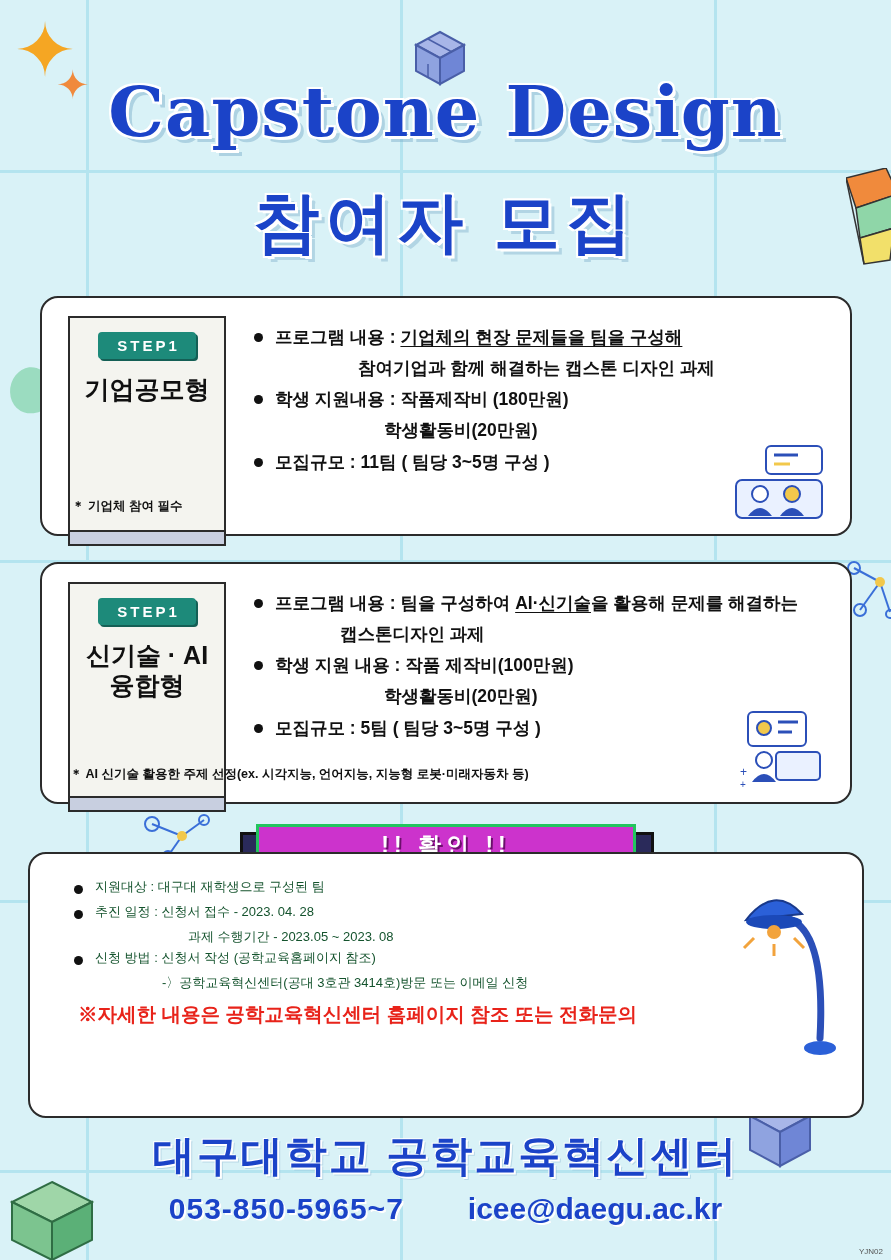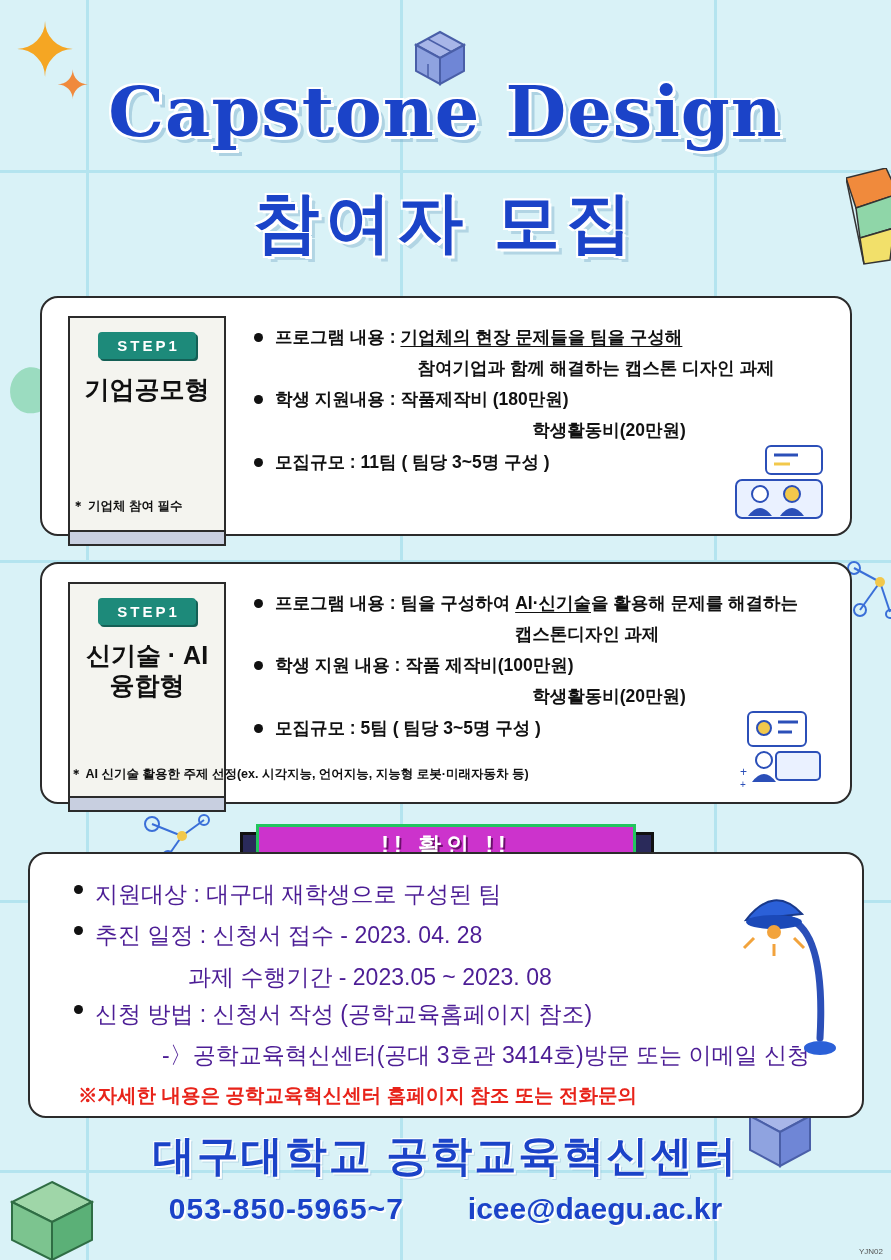--- a/index.html
+++ b/index.html
@@ -170,7 +170,6 @@
     color: #111;
     line-height: 1.55;
     margin: 0 0 4px 0;
-    text-align: center;
   }
   .u { text-decoration: underline; text-underline-offset: 3px; text-align: center; }
   .indent-1 { padding-left: 104px; }

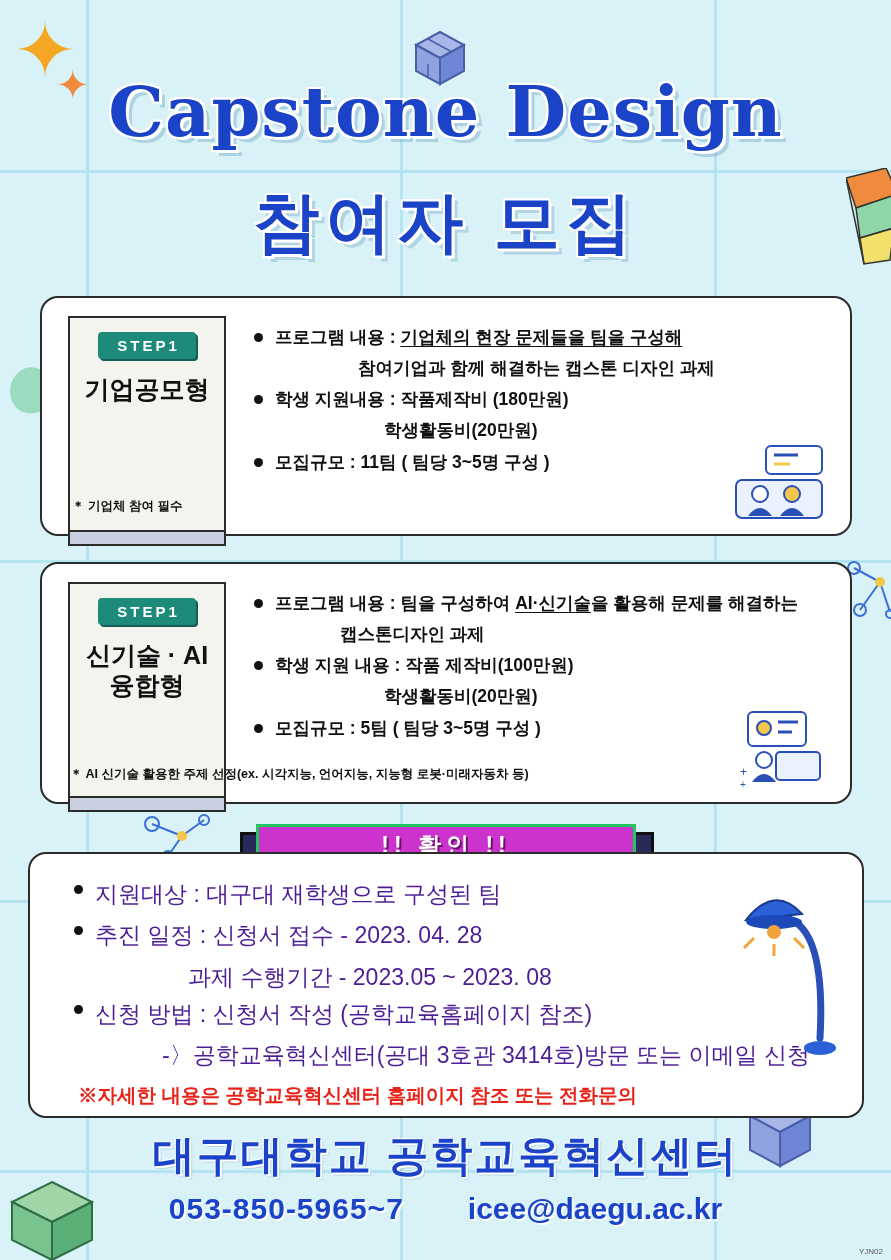--- a/index.html
+++ b/index.html
@@ -217,8 +217,8 @@
     right: 20px;
   }
   .c-text {
-    font-size: 23px;
-    color: #4c1d95;
+    font-size: 13px;
+    color: #14532d;
     line-height: 1.62;
   }
   .c-indent-1 { padding-left: 114px; }

